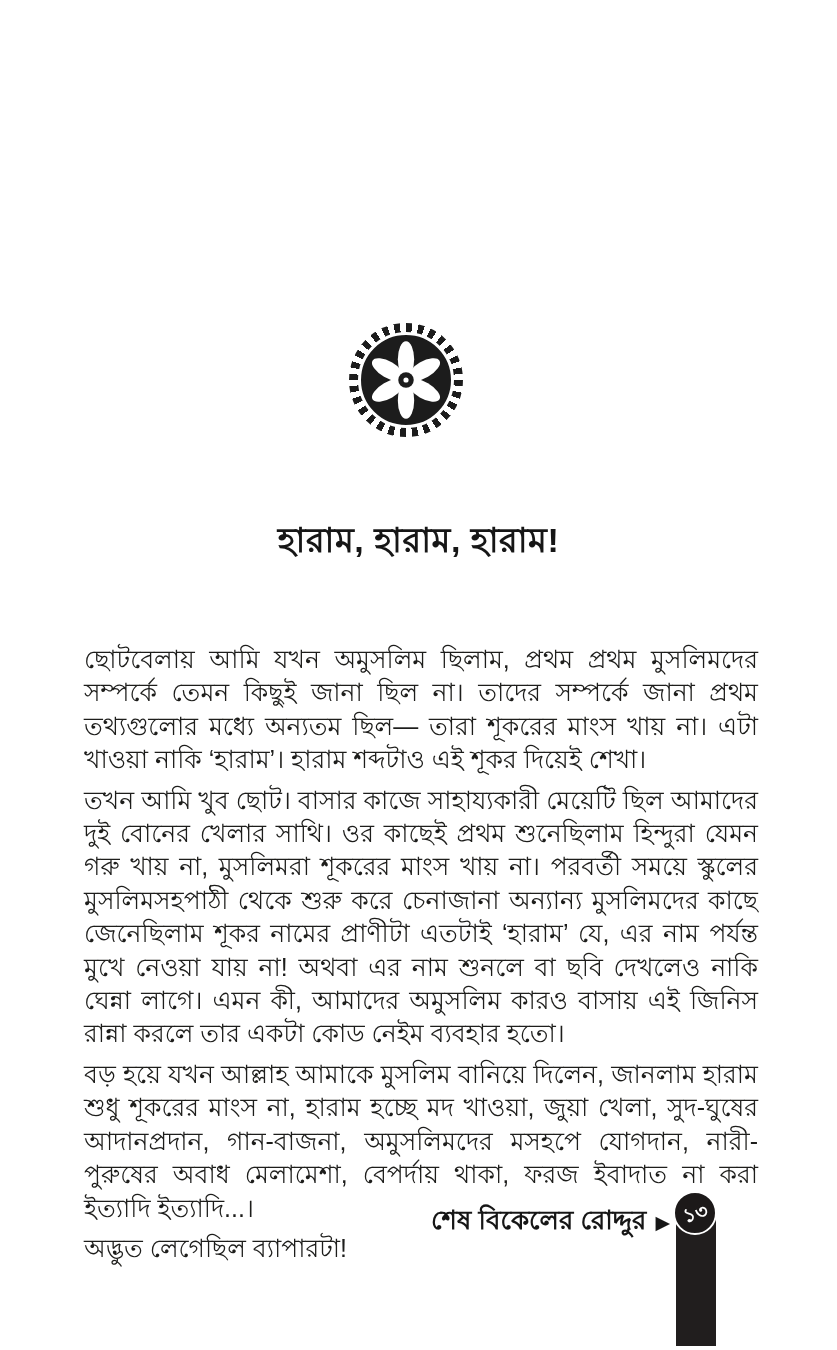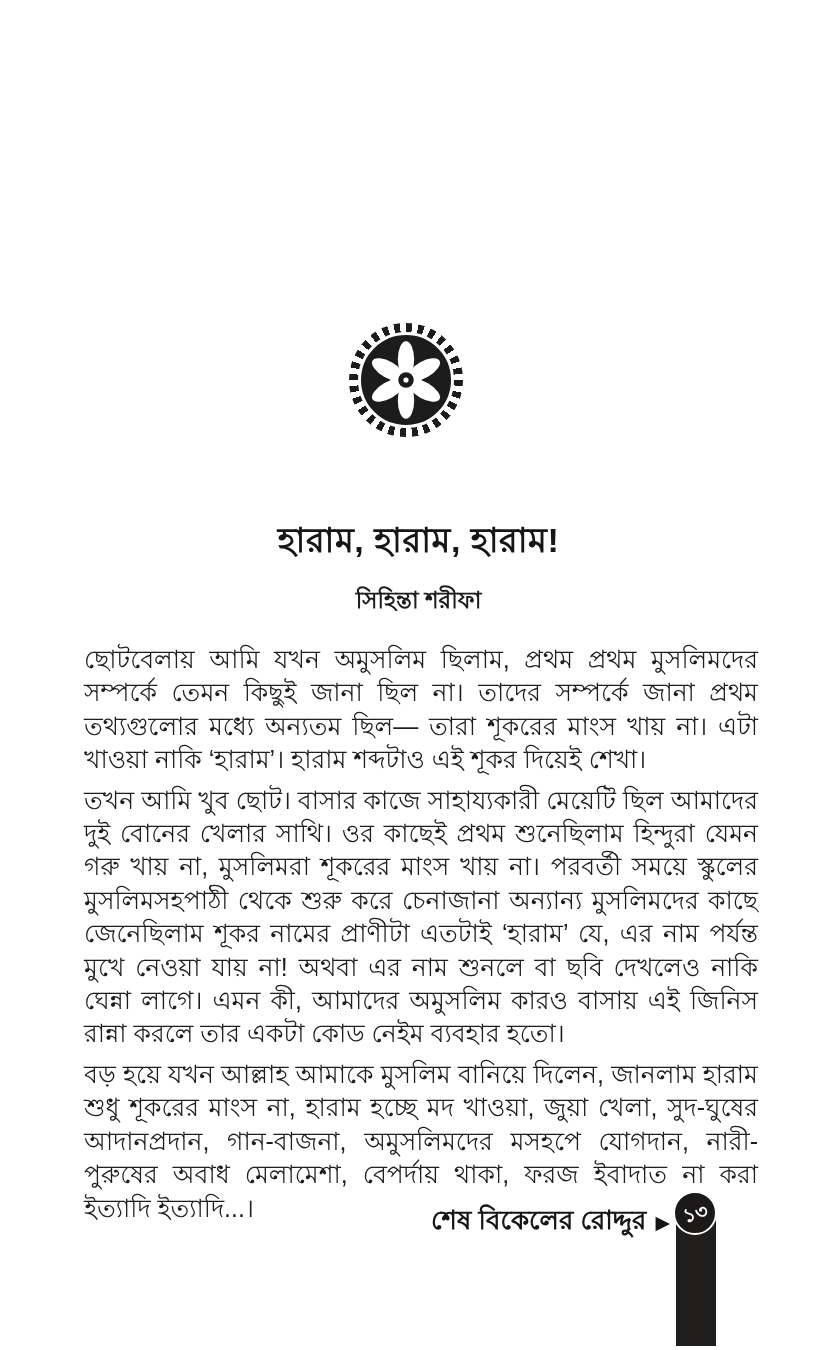--- a/index.html
+++ b/index.html
@@ -159,7 +159,6 @@
   </div>
 
   <h1 class="chapter-title">হারাম, হারাম, হারাম!</h1>
-  <div class="chapter-author">সিহিন্তা শরীফা</div>
 
   <div class="body-text">
     <p>ছোটবেলায় আমি যখন অমুসলিম ছিলাম, প্রথম প্রথম মুসলিমদের সম্পর্কে তেমন কিছুই জানা ছিল না। তাদের সম্পর্কে জানা প্রথম তথ্যগুলোর মধ্যে অন্যতম ছিল— তারা শূকরের মাংস খায় না। এটা খাওয়া নাকি ‘হারাম’। হারাম শব্দটাও এই শূকর দিয়েই শেখা।</p>

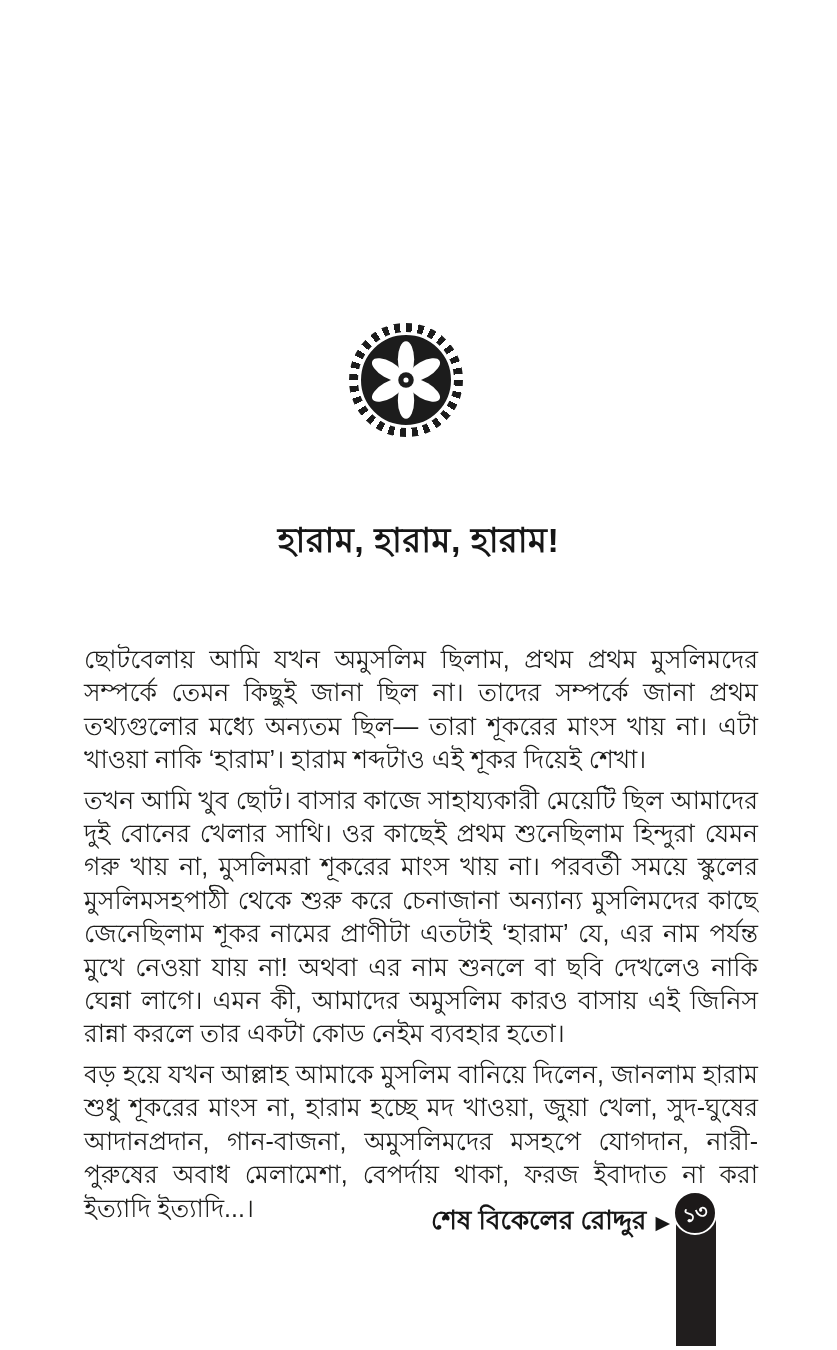--- a/index.html
+++ b/index.html
@@ -164,6 +164,7 @@
     <p>ছোটবেলায় আমি যখন অমুসলিম ছিলাম, প্রথম প্রথম মুসলিমদের সম্পর্কে তেমন কিছুই জানা ছিল না। তাদের সম্পর্কে জানা প্রথম তথ্যগুলোর মধ্যে অন্যতম ছিল— তারা শূকরের মাংস খায় না। এটা খাওয়া নাকি ‘হারাম’। হারাম শব্দটাও এই শূকর দিয়েই শেখা।</p>
     <p>তখন আমি খুব ছোট। বাসার কাজে সাহায্যকারী মেয়েটি ছিল আমাদের দুই বোনের খেলার সাথি। ওর কাছেই প্রথম শুনেছিলাম হিন্দুরা যেমন গরু খায় না, মুসলিমরা শূকরের মাংস খায় না। পরবর্তী সময়ে স্কুলের মুসলিমসহপাঠী থেকে শুরু করে চেনাজানা অন্যান্য মুসলিমদের কাছে জেনেছিলাম শূকর নামের প্রাণীটা এতটাই ‘হারাম’ যে, এর নাম পর্যন্ত মুখে নেওয়া যায় না! অথবা এর নাম শুনলে বা ছবি দেখলেও নাকি ঘেন্না লাগে। এমন কী, আমাদের অমুসলিম কারও বাসায় এই জিনিস রান্না করলে তার একটা কোড নেইম ব্যবহার হতো।</p>
     <p>বড় হয়ে যখন আল্লাহ আমাকে মুসলিম বানিয়ে দিলেন, জানলাম হারাম শুধু শূকরের মাংস না, হারাম হচ্ছে মদ খাওয়া, জুয়া খেলা, সুদ-ঘুষের আদানপ্রদান, গান-বাজনা, অমুসলিমদের মসহপে যোগদান, নারী-পুরুষের অবাধ মেলামেশা, বেপর্দায় থাকা, ফরজ ইবাদাত না করা ইত্যাদি ইত্যাদি...।</p>
+    <p>অদ্ভুত লেগেছিল ব্যাপারটা!</p>
   </div>
 
   <div class="footer">

